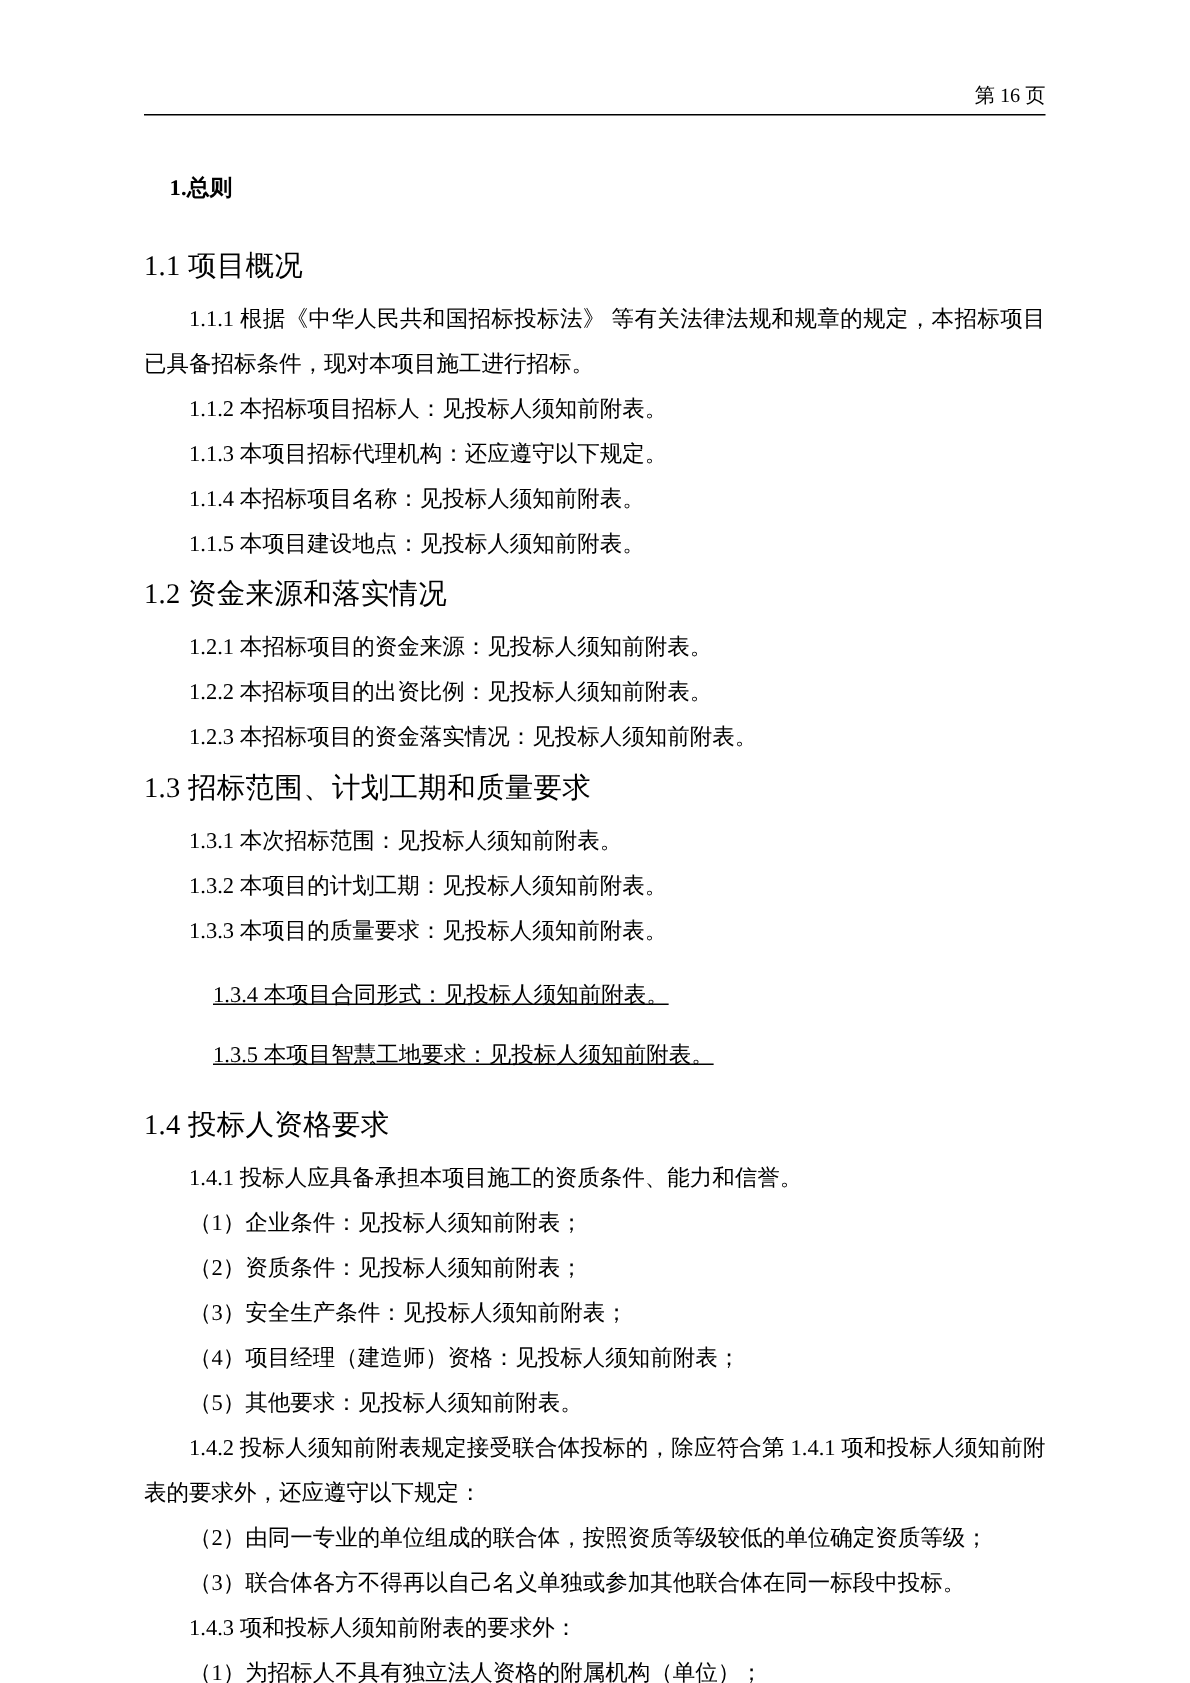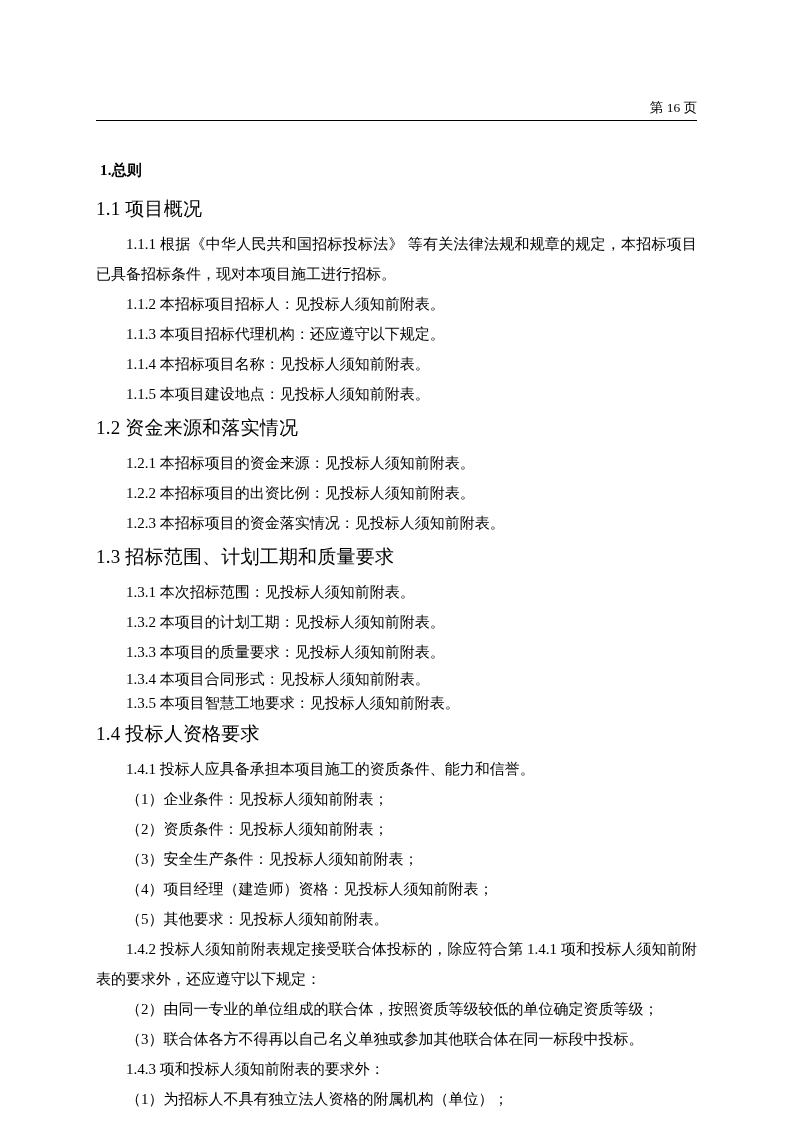--- a/index.html
+++ b/index.html
@@ -32,7 +32,6 @@
     line-height: 1.2;
     padding-bottom: 4px;
     font-family: "Liberation Serif", "DejaVu Serif", serif;
-    margin-top: 44px;
   }
   .header-rule {
     border-bottom: 1.2px solid #000;

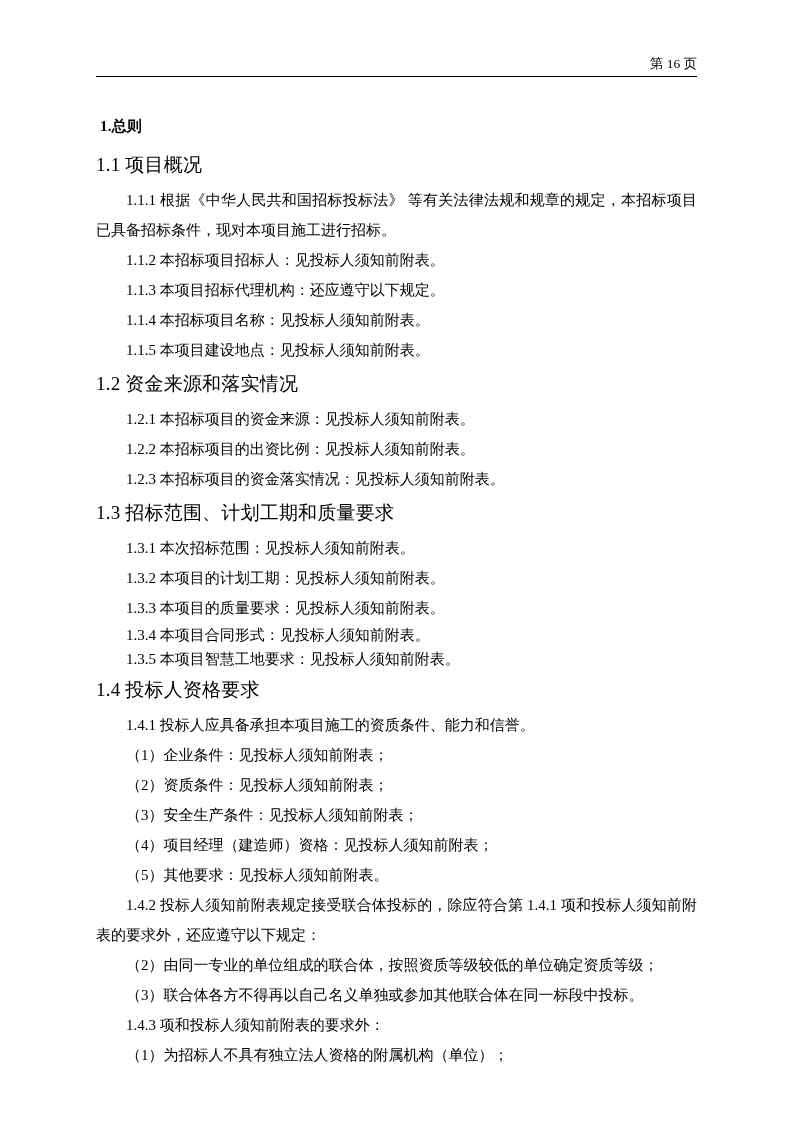--- a/index.html
+++ b/index.html
@@ -44,7 +44,7 @@
   .h-title {
     font-weight: bold;
     font-size: 15px;
-    margin: 4px;
+    margin: 17px;
     line-height: 2.05;
     letter-spacing: 0.2px;
   }

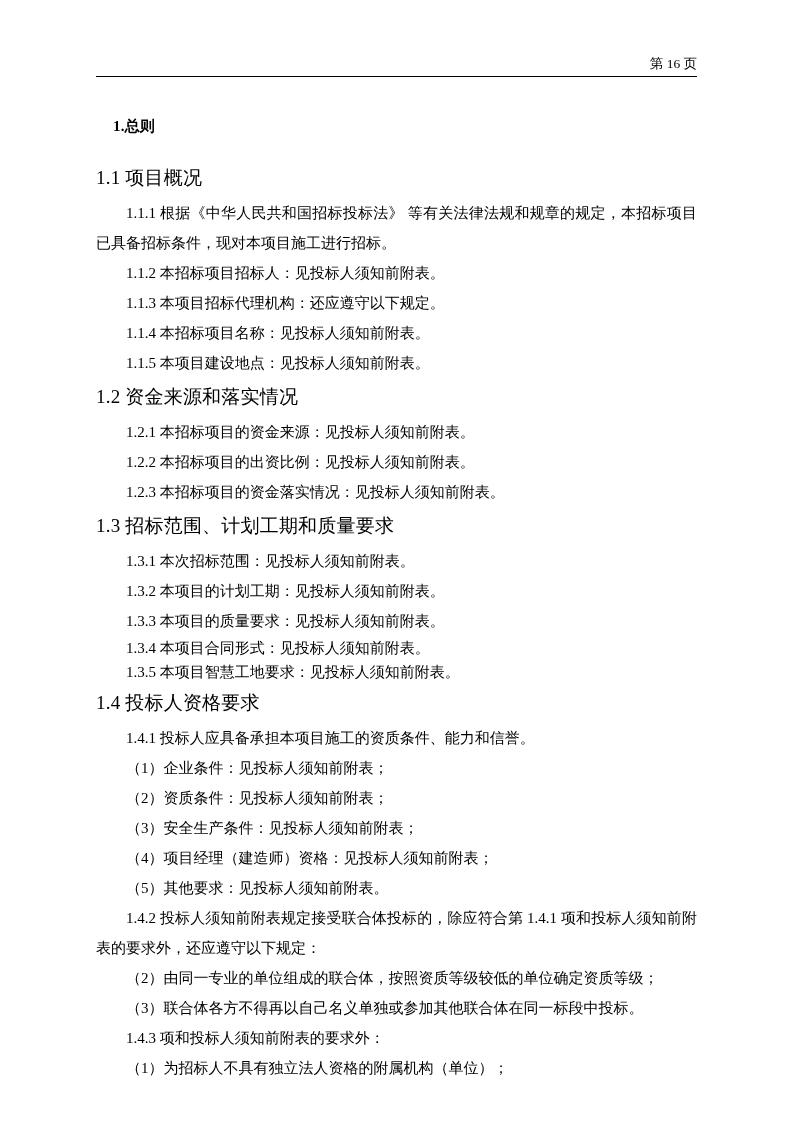--- a/index.html
+++ b/index.html
@@ -62,10 +62,11 @@
     text-align: justify;
   }
   .para-tight {
-    margin: 0;
+    margin: 16px;
     line-height: 1.62;
     text-indent: 2em;
     text-align: justify;
+    text-decoration: underline;
   }
 </style>
 </head>

